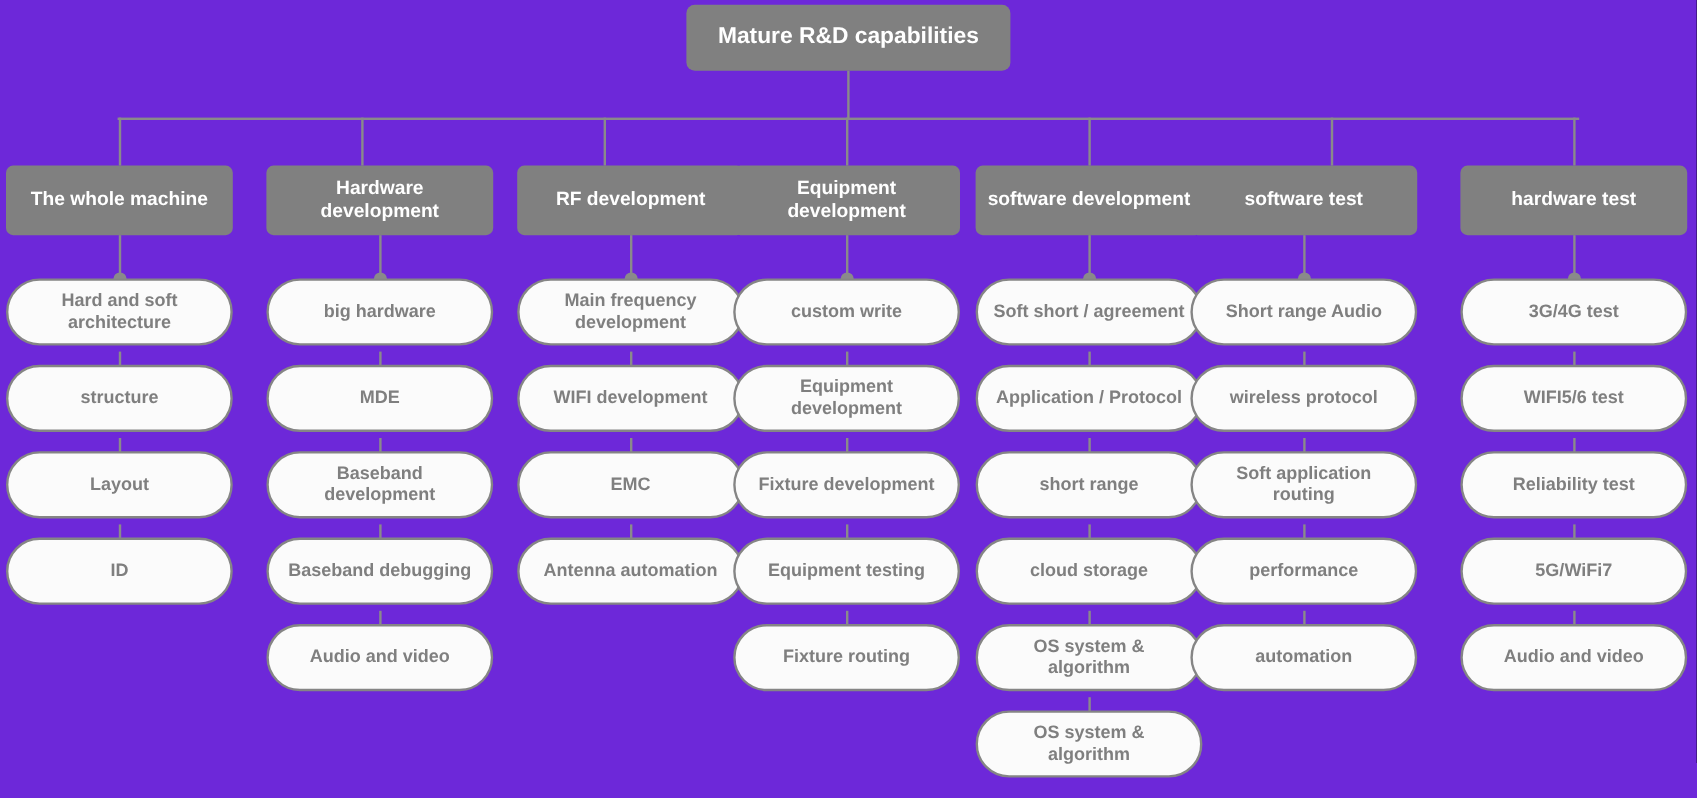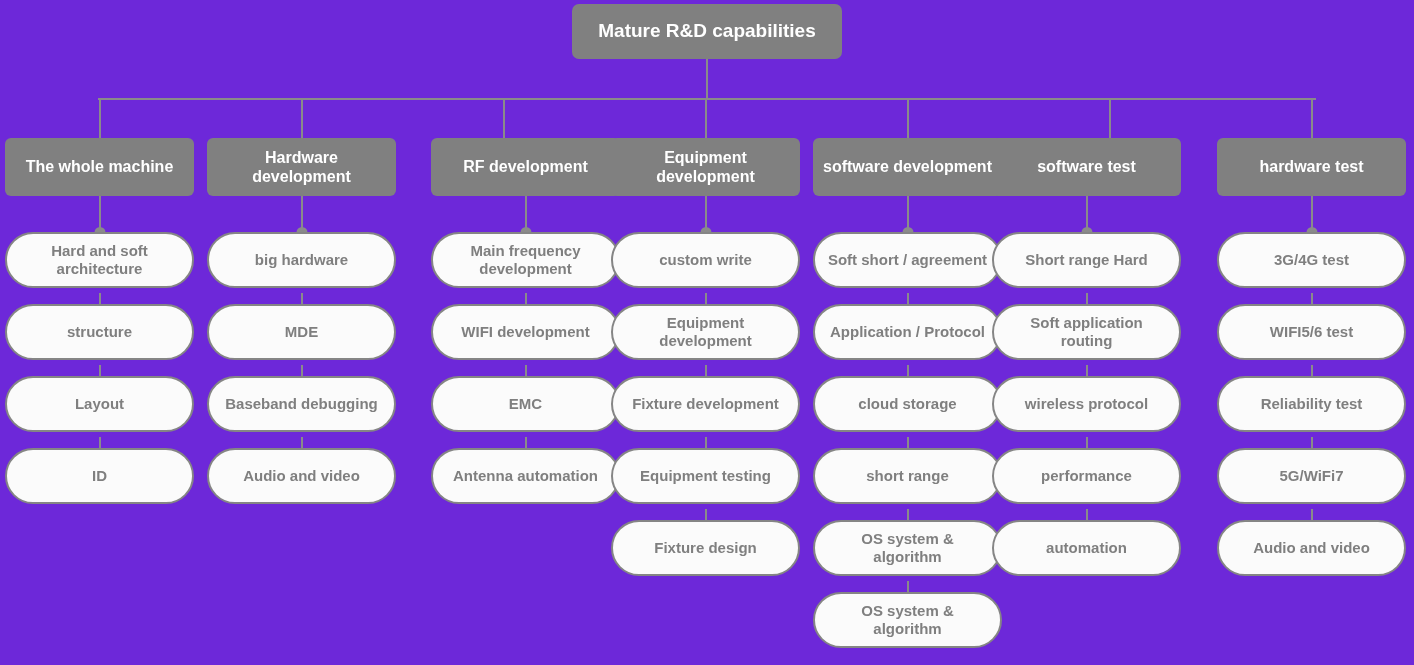--- a/index.html
+++ b/index.html
@@ -186,7 +186,7 @@
           </div>
         </div>
       </div>
-      <div class="column" style="left: 207px;">
+      <div class="column" style="left: 222px;">
         <div class="col-header">Hardware development</div>
         <div class="stem"></div>
         <div class="stem-dot"></div>

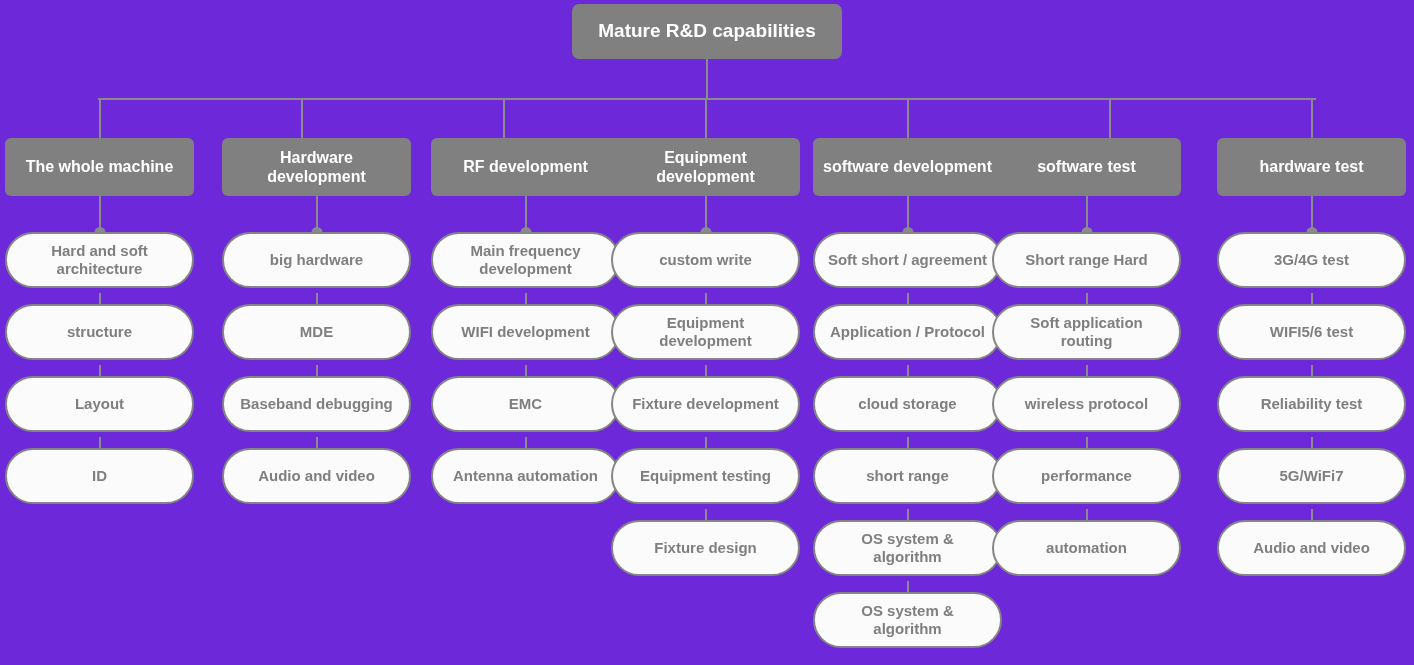--- a/index.html
+++ b/index.html
@@ -292,7 +292,7 @@
         <div class="stem-dot"></div>
         <div class="leaves">
           <div class="leaf-wrap">
-            <div class="leaf">Short range Hard</div>
+            <div class="leaf">Short range Audio</div>
           </div>
           <div class="leaf-wrap">
             <div class="leaf-connector"></div>

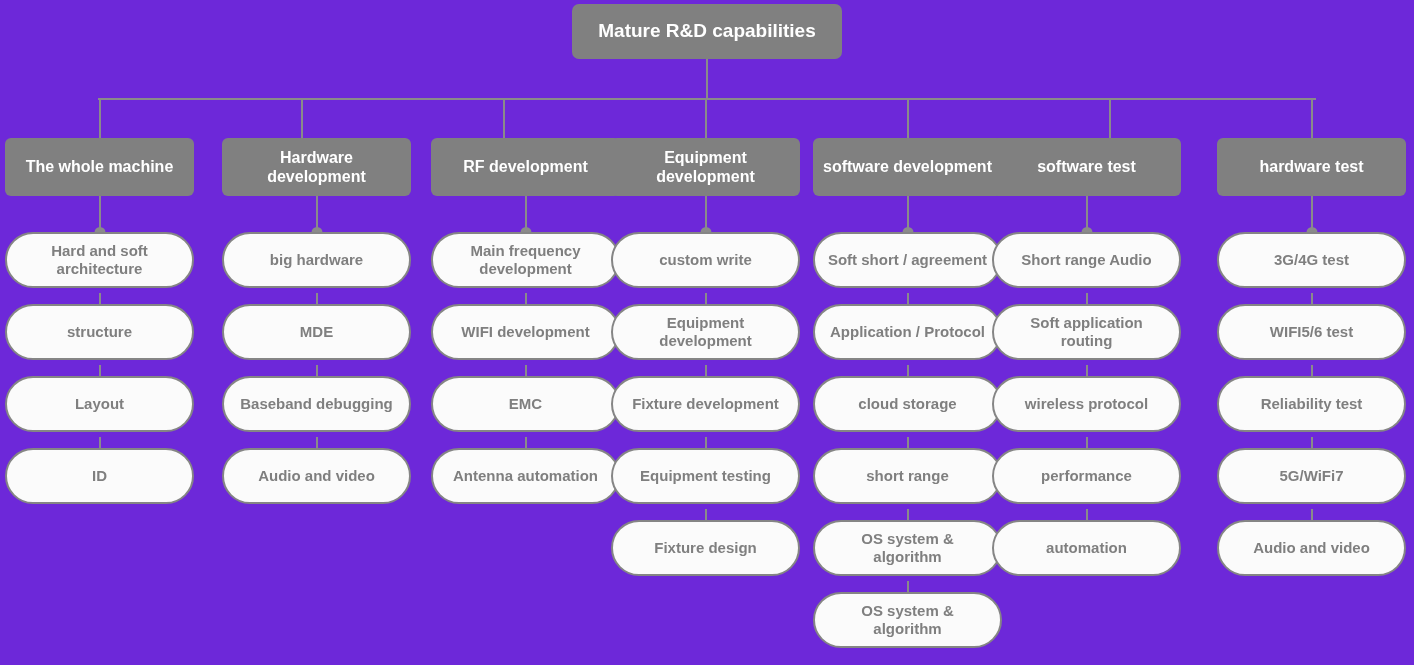--- a/index.html
+++ b/index.html
@@ -200,6 +200,10 @@
           </div>
           <div class="leaf-wrap">
             <div class="leaf-connector"></div>
+            <div class="leaf">Baseband development</div>
+          </div>
+          <div class="leaf-wrap">
+            <div class="leaf-connector"></div>
             <div class="leaf">Baseband debugging</div>
           </div>
           <div class="leaf-wrap">

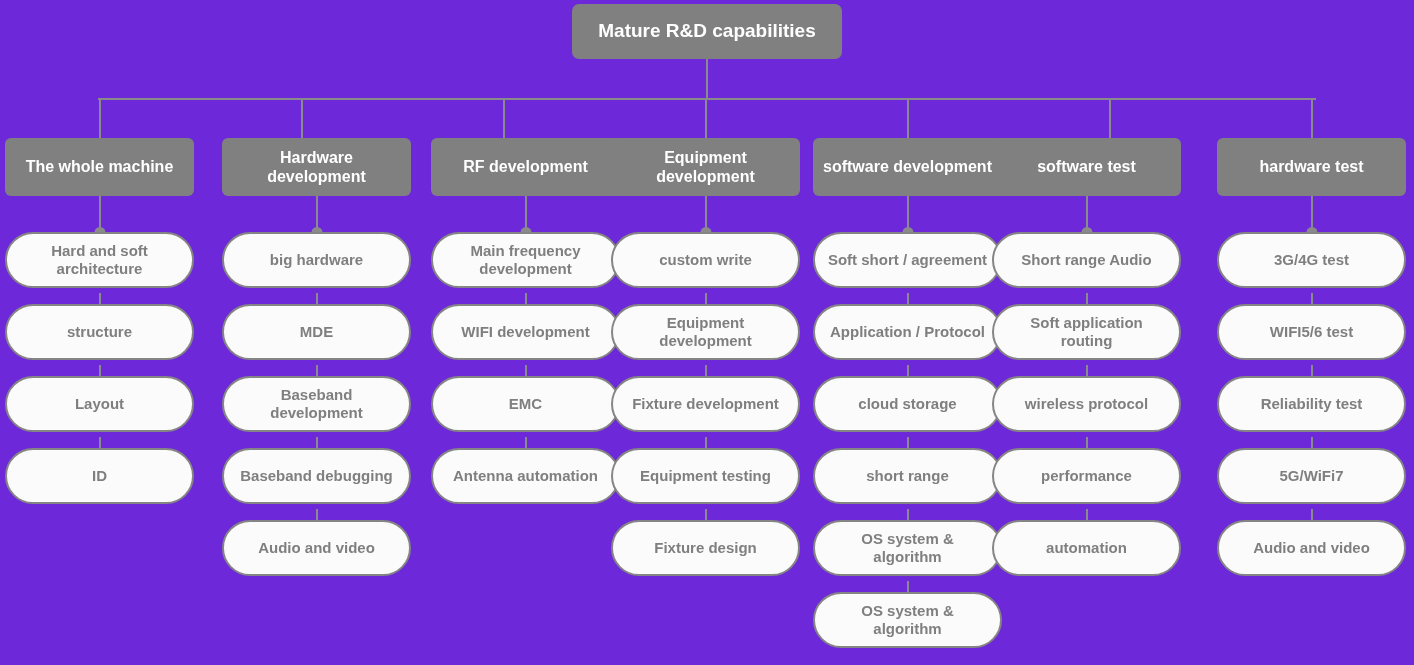--- a/index.html
+++ b/index.html
@@ -300,11 +300,11 @@
           </div>
           <div class="leaf-wrap">
             <div class="leaf-connector"></div>
+            <div class="leaf">wireless protocol</div>
+          </div>
+          <div class="leaf-wrap">
+            <div class="leaf-connector"></div>
             <div class="leaf">Soft application routing</div>
-          </div>
-          <div class="leaf-wrap">
-            <div class="leaf-connector"></div>
-            <div class="leaf">wireless protocol</div>
           </div>
           <div class="leaf-wrap">
             <div class="leaf-connector"></div>

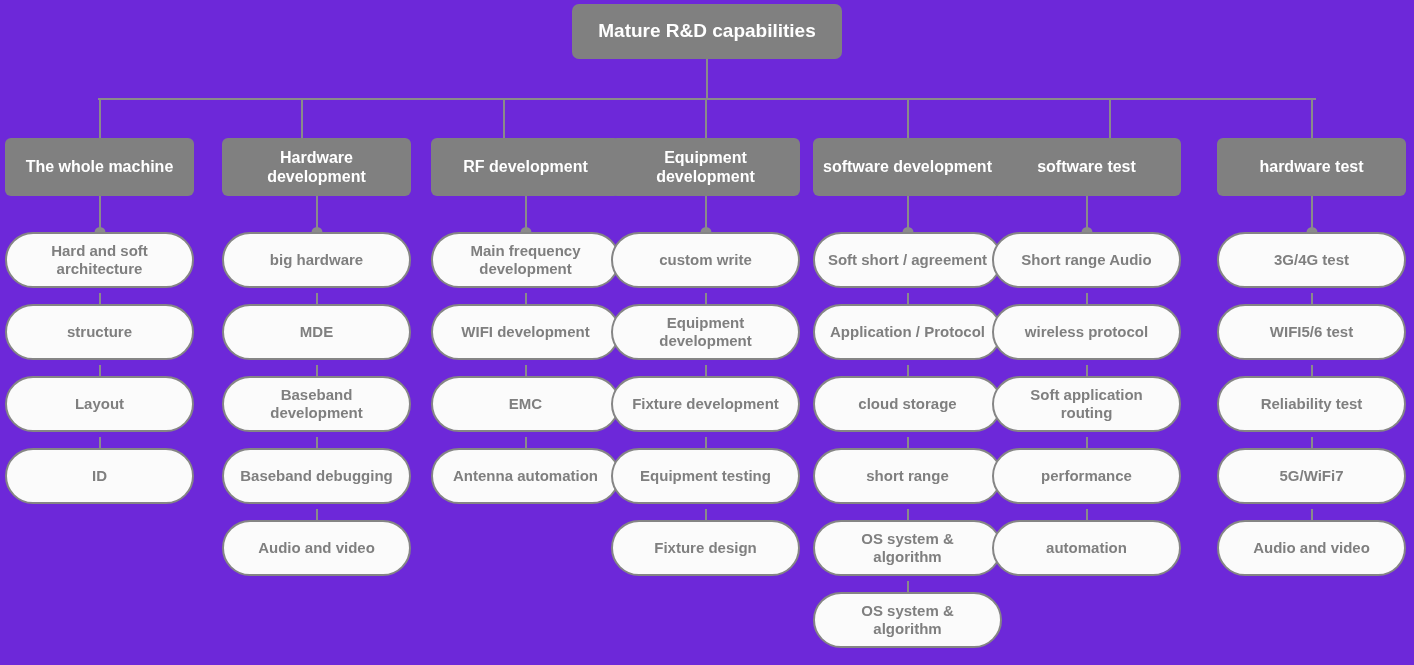--- a/index.html
+++ b/index.html
@@ -274,11 +274,11 @@
           </div>
           <div class="leaf-wrap">
             <div class="leaf-connector"></div>
+            <div class="leaf">short range</div>
+          </div>
+          <div class="leaf-wrap">
+            <div class="leaf-connector"></div>
             <div class="leaf">cloud storage</div>
-          </div>
-          <div class="leaf-wrap">
-            <div class="leaf-connector"></div>
-            <div class="leaf">short range</div>
           </div>
           <div class="leaf-wrap">
             <div class="leaf-connector"></div>

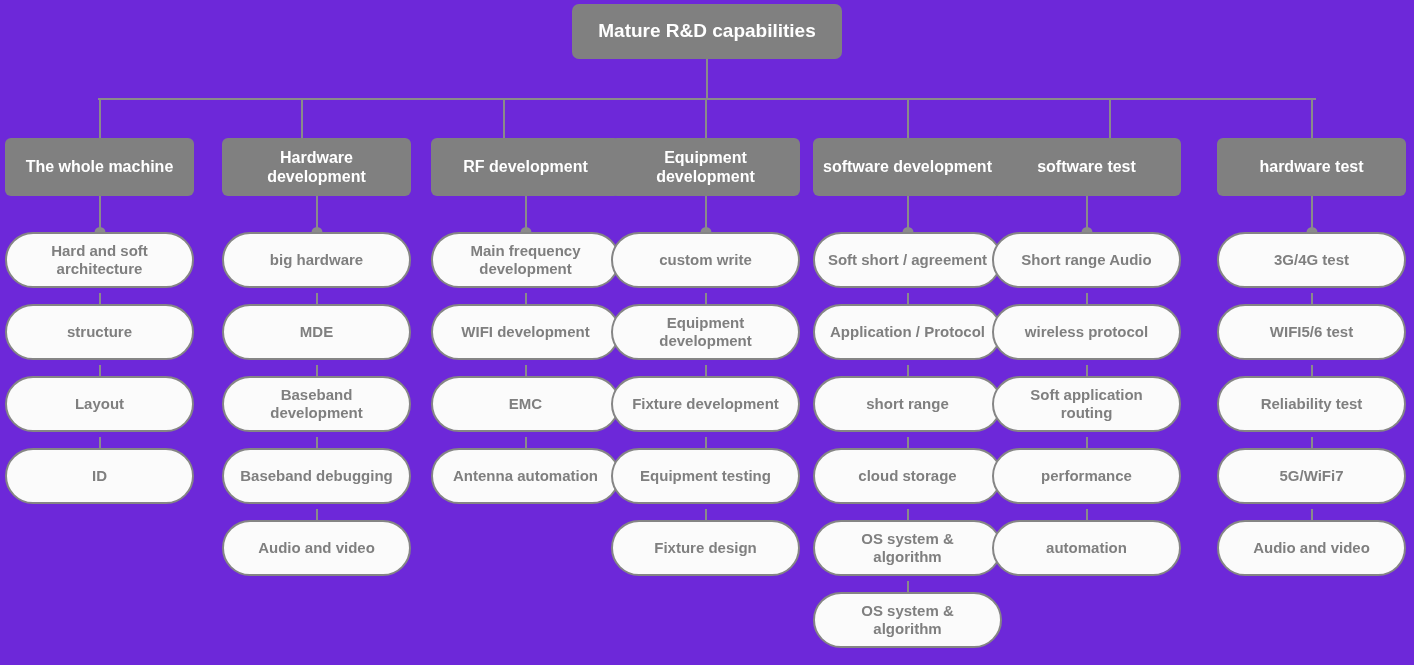--- a/index.html
+++ b/index.html
@@ -256,7 +256,7 @@
           </div>
           <div class="leaf-wrap">
             <div class="leaf-connector"></div>
-            <div class="leaf">Fixture design</div>
+            <div class="leaf">Fixture routing</div>
           </div>
         </div>
       </div>

